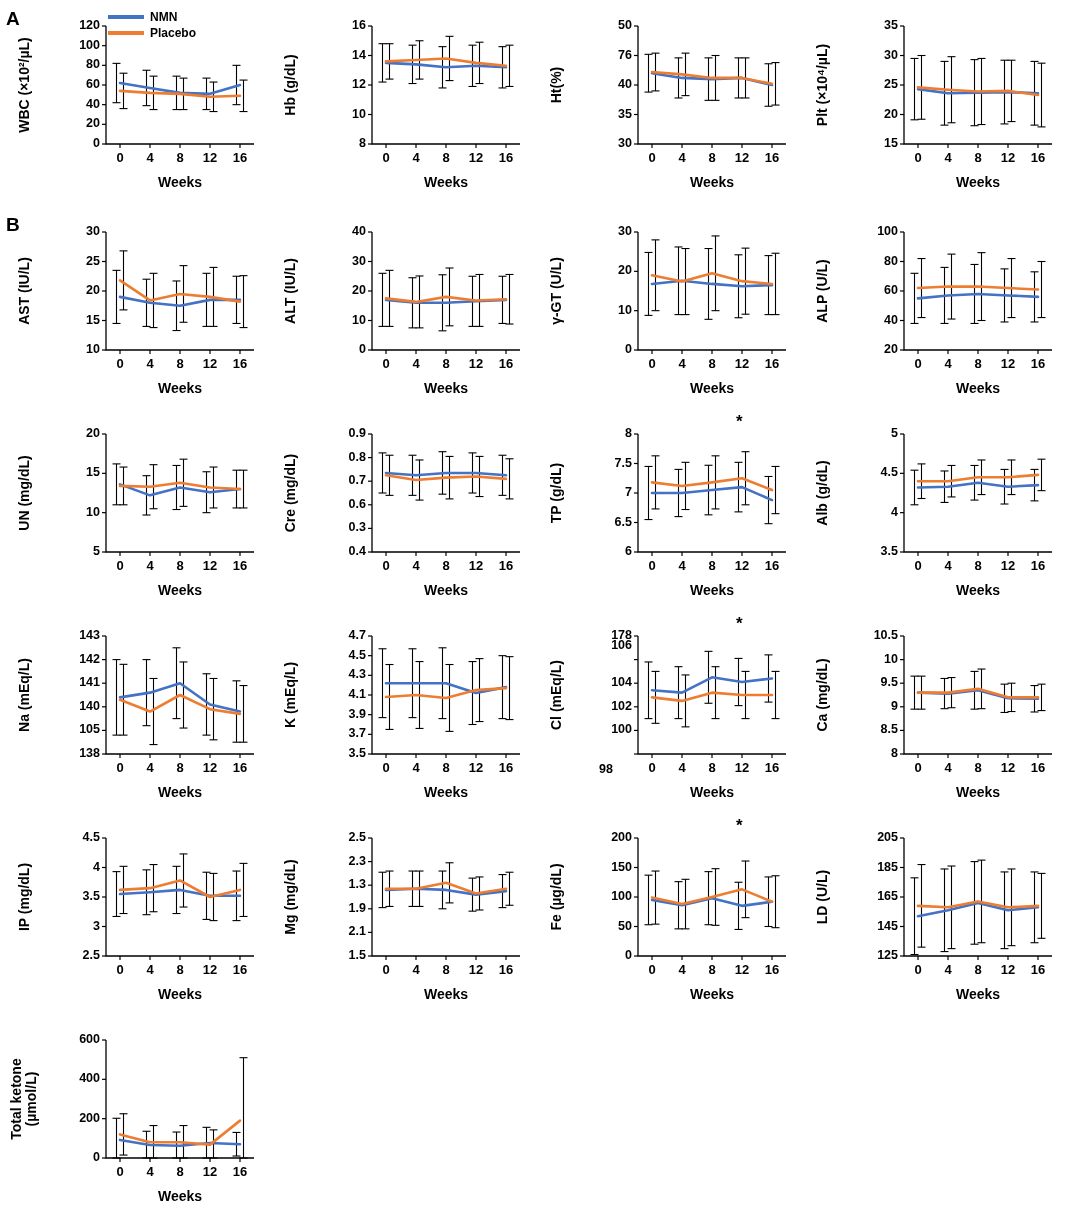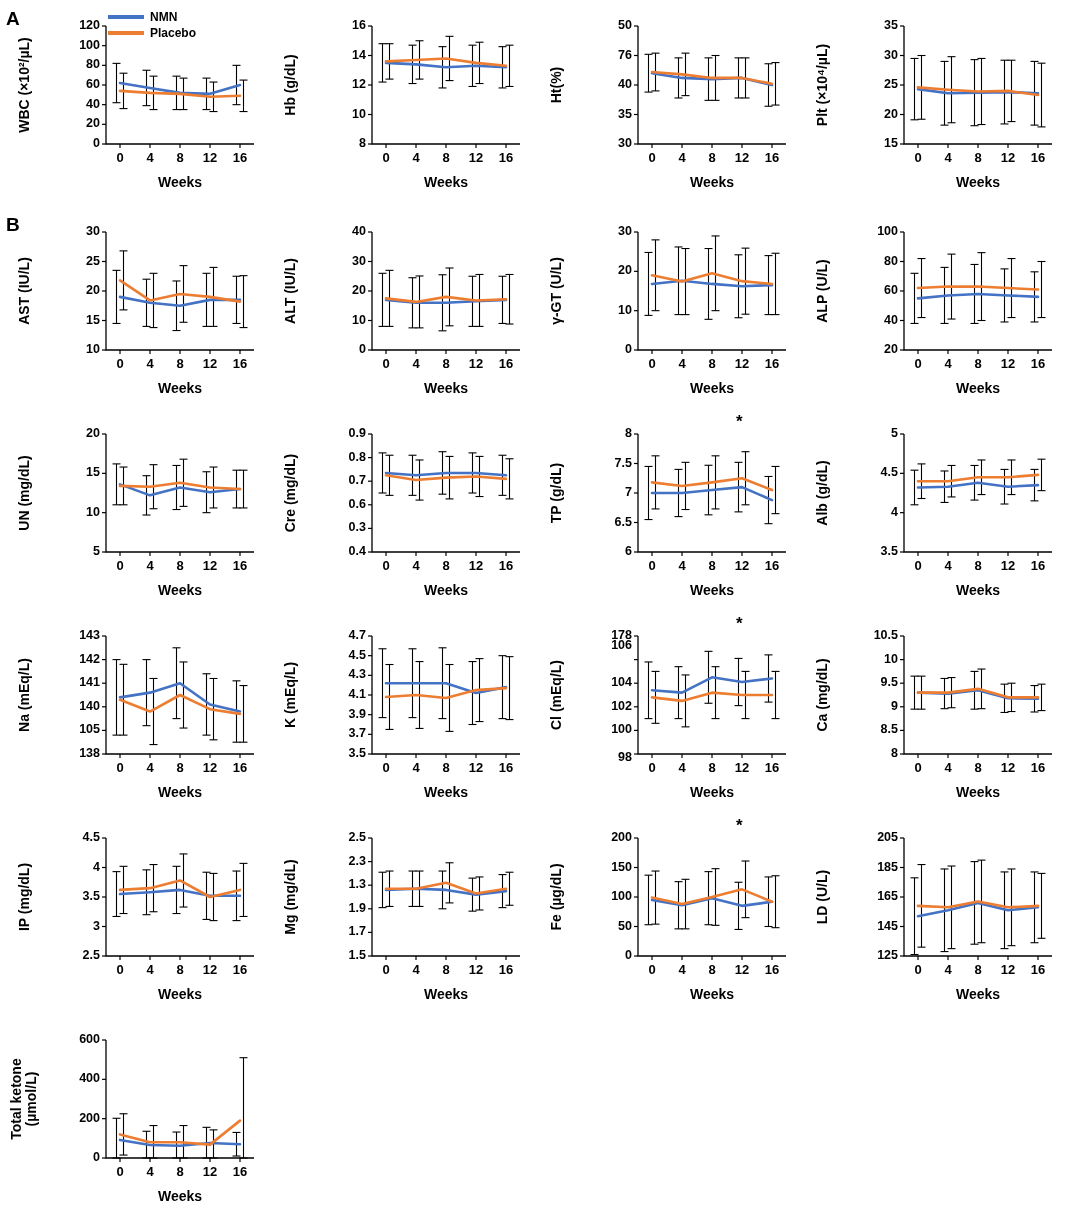--- a/index.html
+++ b/index.html
@@ -1230,7 +1230,7 @@
           <path d="M 110 72.27999999999993 L 140 74.63999999999997 L 170 59.3 L 200 64.02000000000007 L 230 60.47999999999993" fill="none" stroke="#4472C4" stroke-width="2.6" stroke-linejoin="round" stroke-linecap="round"></path>
           <path d="M 110 79.36000000000004 L 140 82.9 L 170 74.63999999999997 L 200 77 L 230 77" fill="none" stroke="#ED7D31" stroke-width="2.6" stroke-linejoin="round" stroke-linecap="round"></path>
         </svg>
-        <div class="tick-text" style="left: 38px; top: 132px; width: 52px;">98</div>
+        <div class="tick-text" style="left: 38px; top: 144px; width: 52px; text-align: center;">98</div>
         <div class="tick-text" style="left: 38px; top: 104.4px; width: 52px;">100</div>
         <div class="tick-text" style="left: 38px; top: 80.8px; width: 52px;">102</div>
         <div class="tick-text" style="left: 38px; top: 57.2px; width: 52px;">104</div>

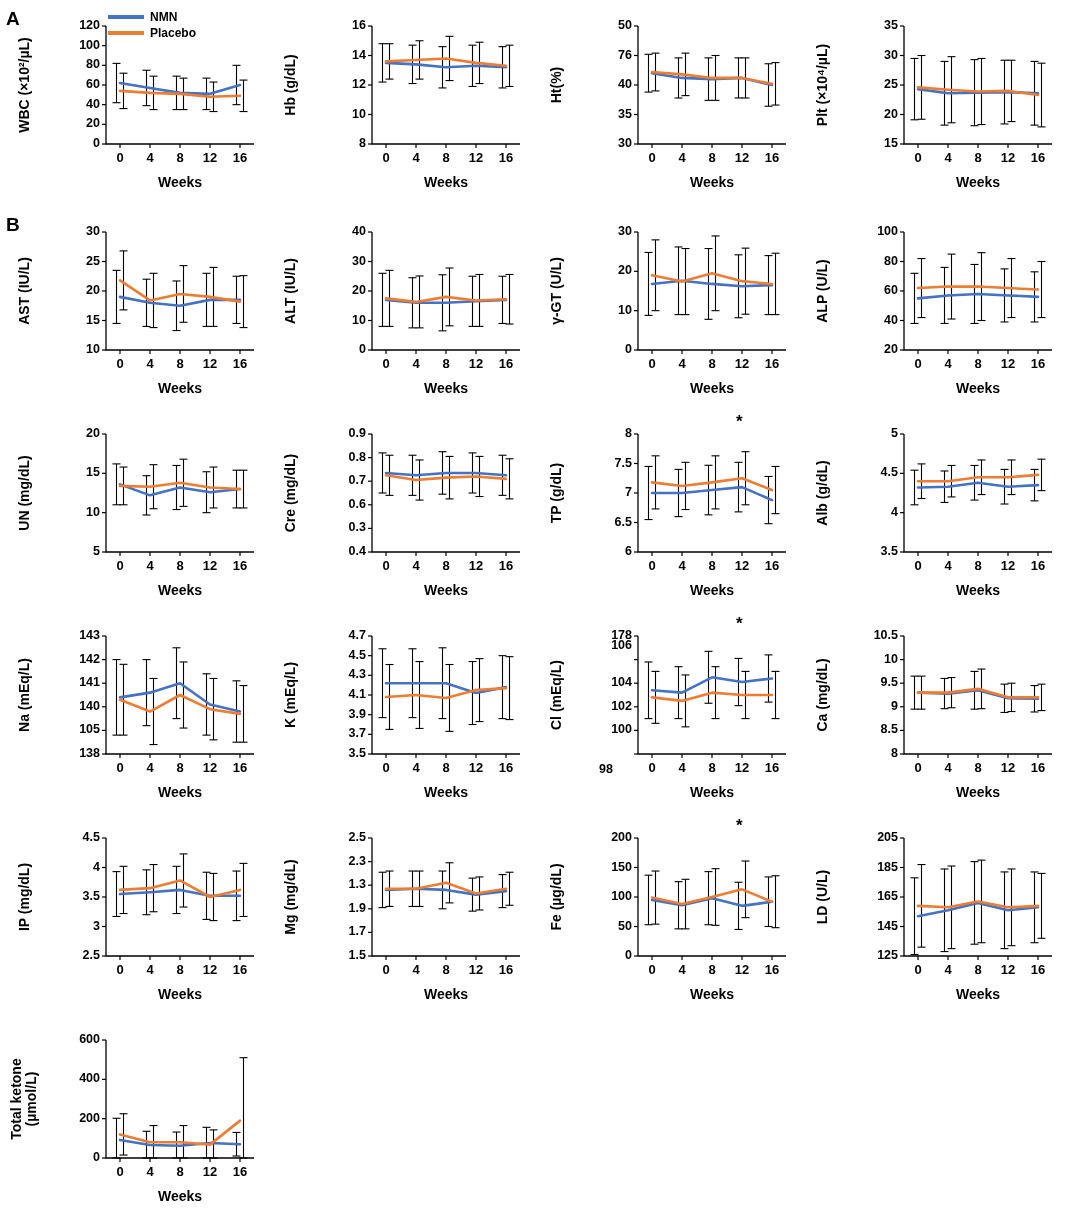--- a/index.html
+++ b/index.html
@@ -1479,7 +1479,7 @@
           <path d="M 110 68.74000000000002 L 140 68.74000000000002 L 170 62.83999999999999 L 200 73.46000000000002 L 230 68.74000000000002" fill="none" stroke="#ED7D31" stroke-width="2.6" stroke-linejoin="round" stroke-linecap="round"></path>
         </svg>
         <div class="tick-text" style="left: 38px; top: 128px; width: 52px;">1.5</div>
-        <div class="tick-text" style="left: 38px; top: 104.4px; width: 52px;">1.7</div>
+        <div class="tick-text" style="left: 38px; top: 104.4px; width: 52px;">2.1</div>
         <div class="tick-text" style="left: 38px; top: 80.8px; width: 52px;">1.9</div>
         <div class="tick-text" style="left: 38px; top: 57.2px; width: 52px;">1.3</div>
         <div class="tick-text" style="left: 38px; top: 33.6px; width: 52px;">2.3</div>

